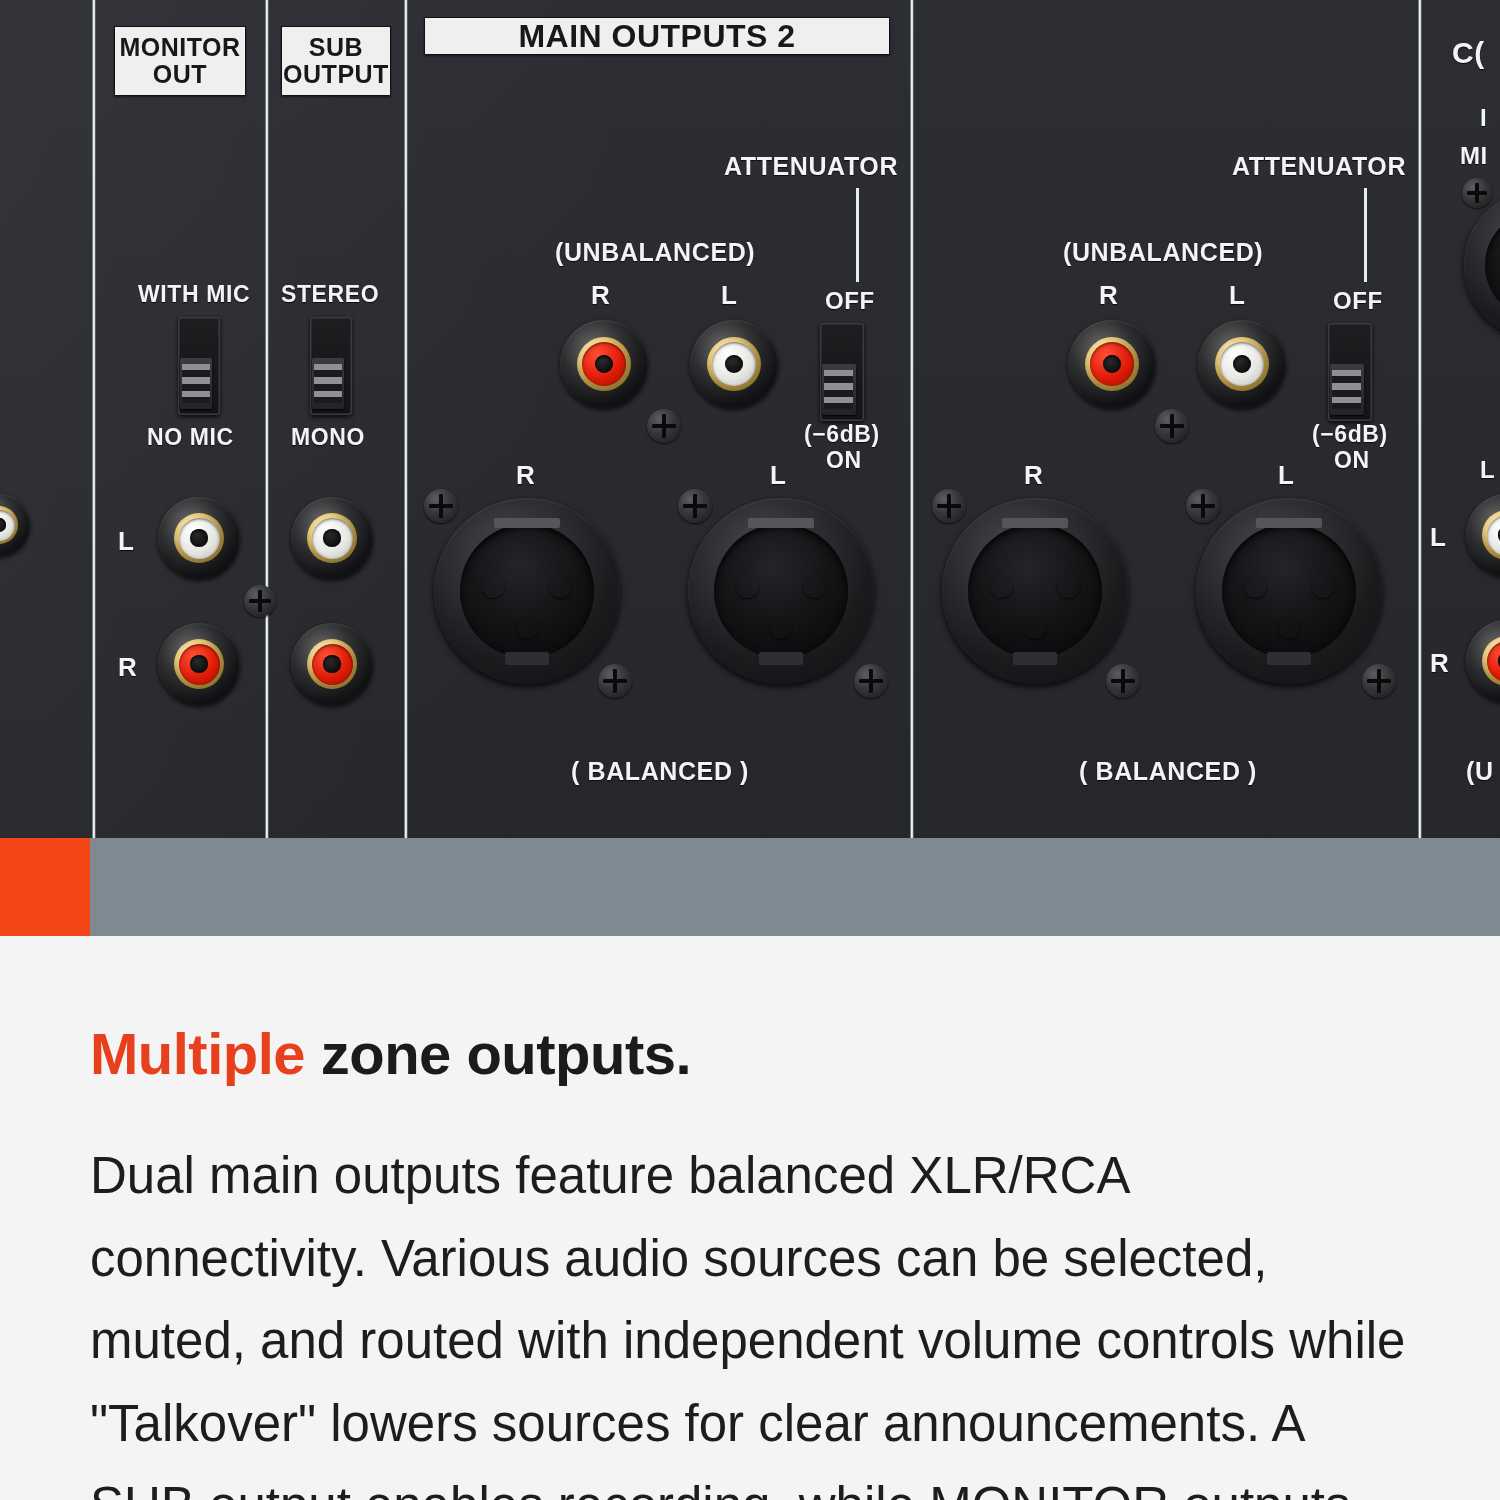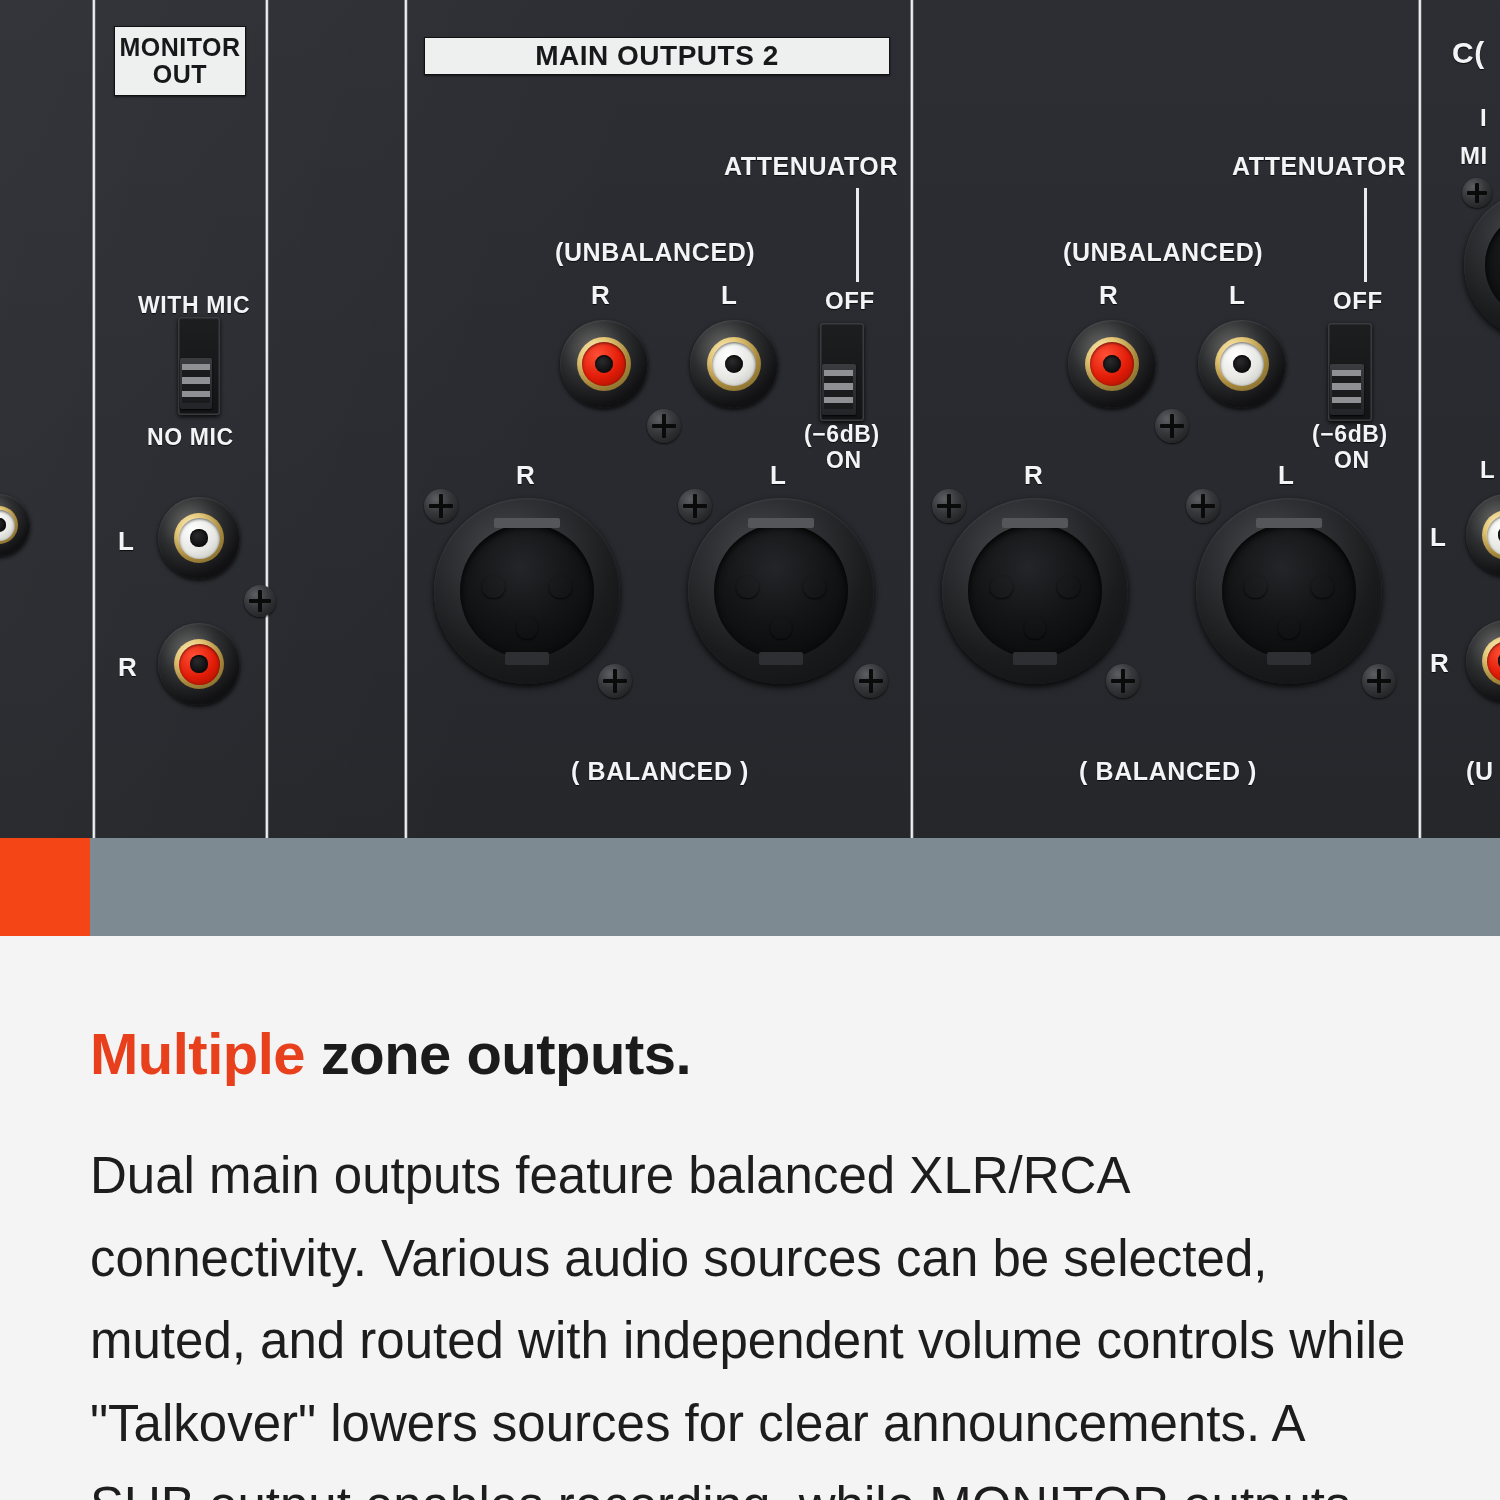--- a/index.html
+++ b/index.html
@@ -245,6 +245,27 @@
     <div class="screw" style="left:148px; top:585px; width:32px; height:32px;"></div>
   </div>
 
+  <div class="sect" style="left:269px; width:135px;">
+    <div class="banner" style="left:12px; top:26px; width:110px; height:70px; font-size:25px;">
+      <div>
+        <div>SUB</div>
+        <div>OUTPUT</div>
+      </div>
+    </div>
+
+    <div class="slk" style="left:12px; top:281px; font-size:23px;">STEREO</div>
+    <div class="switch down" style="left:41px; top:317px; width:42px; height:98px;">
+      <div class="thumb"></div>
+    </div>
+    <div class="slk" style="left:22px; top:424px; font-size:23px;">MONO</div>
+
+    <div class="rca white" style="left:22px; top:497px; width:82px; height:82px;">
+      <div class="core"></div>
+    </div>
+    <div class="rca red" style="left:22px; top:623px; width:82px; height:82px;">
+      <div class="core"></div>
+    </div>
+  </div>
 
   <div class="sect" style="left:408px; width:502px;">
     <div class="banner" style="left:16px; top:37px; width:466px; height:38px; font-size:28px;">MAIN OUTPUTS 2</div>

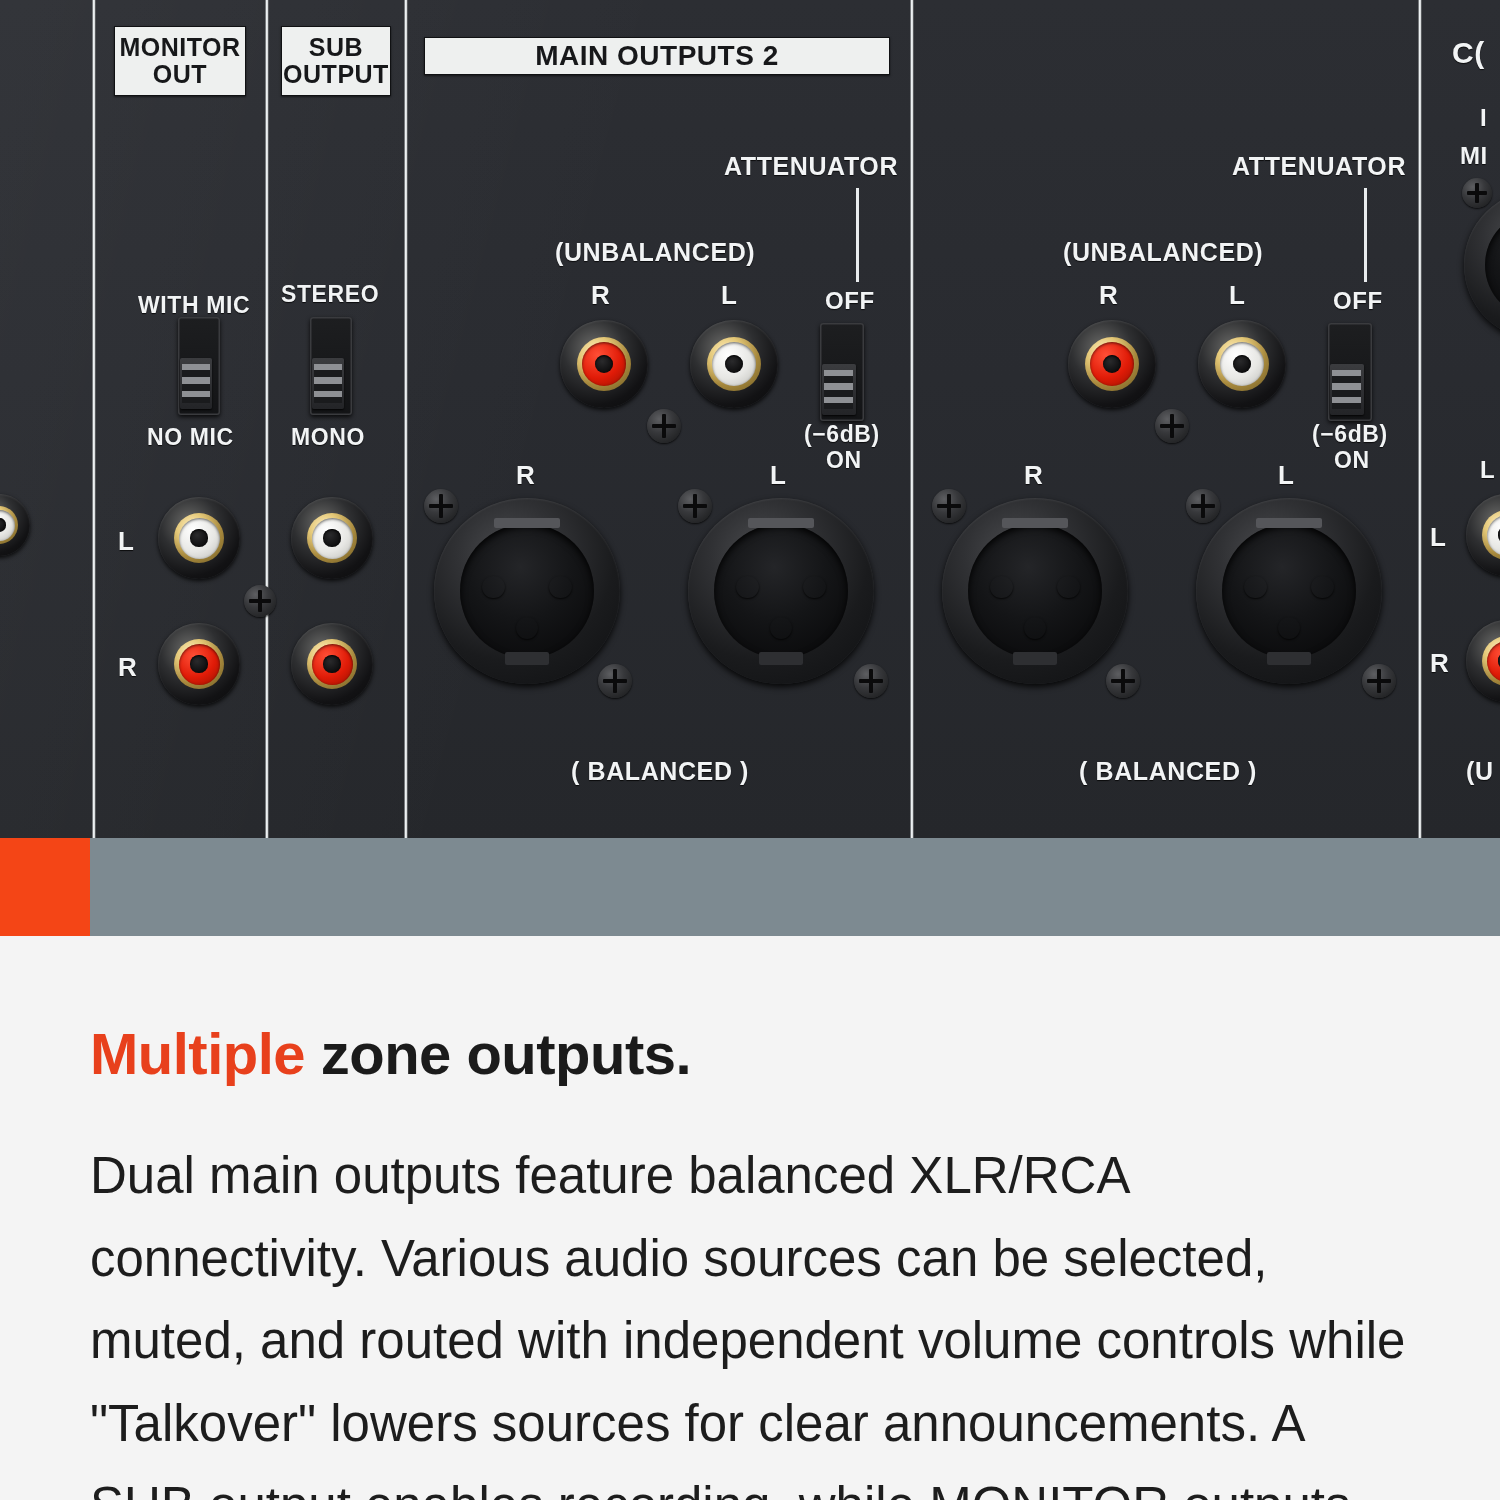--- a/index.html
+++ b/index.html
@@ -268,7 +268,7 @@
   </div>
 
   <div class="sect" style="left:408px; width:502px;">
-    <div class="banner" style="left:16px; top:37px; width:466px; height:38px; font-size:28px;">MAIN OUTPUTS 2</div>
+    <div class="banner" style="left:16px; top:17px; width:466px; height:38px; font-size:32px;">MAIN OUTPUTS 2</div>
 
     <div class="slk" style="left:316px; top:152px; font-size:25px;">ATTENUATOR</div>
     <div class="attline" style="left:448px; top:188px; height:94px;"></div>

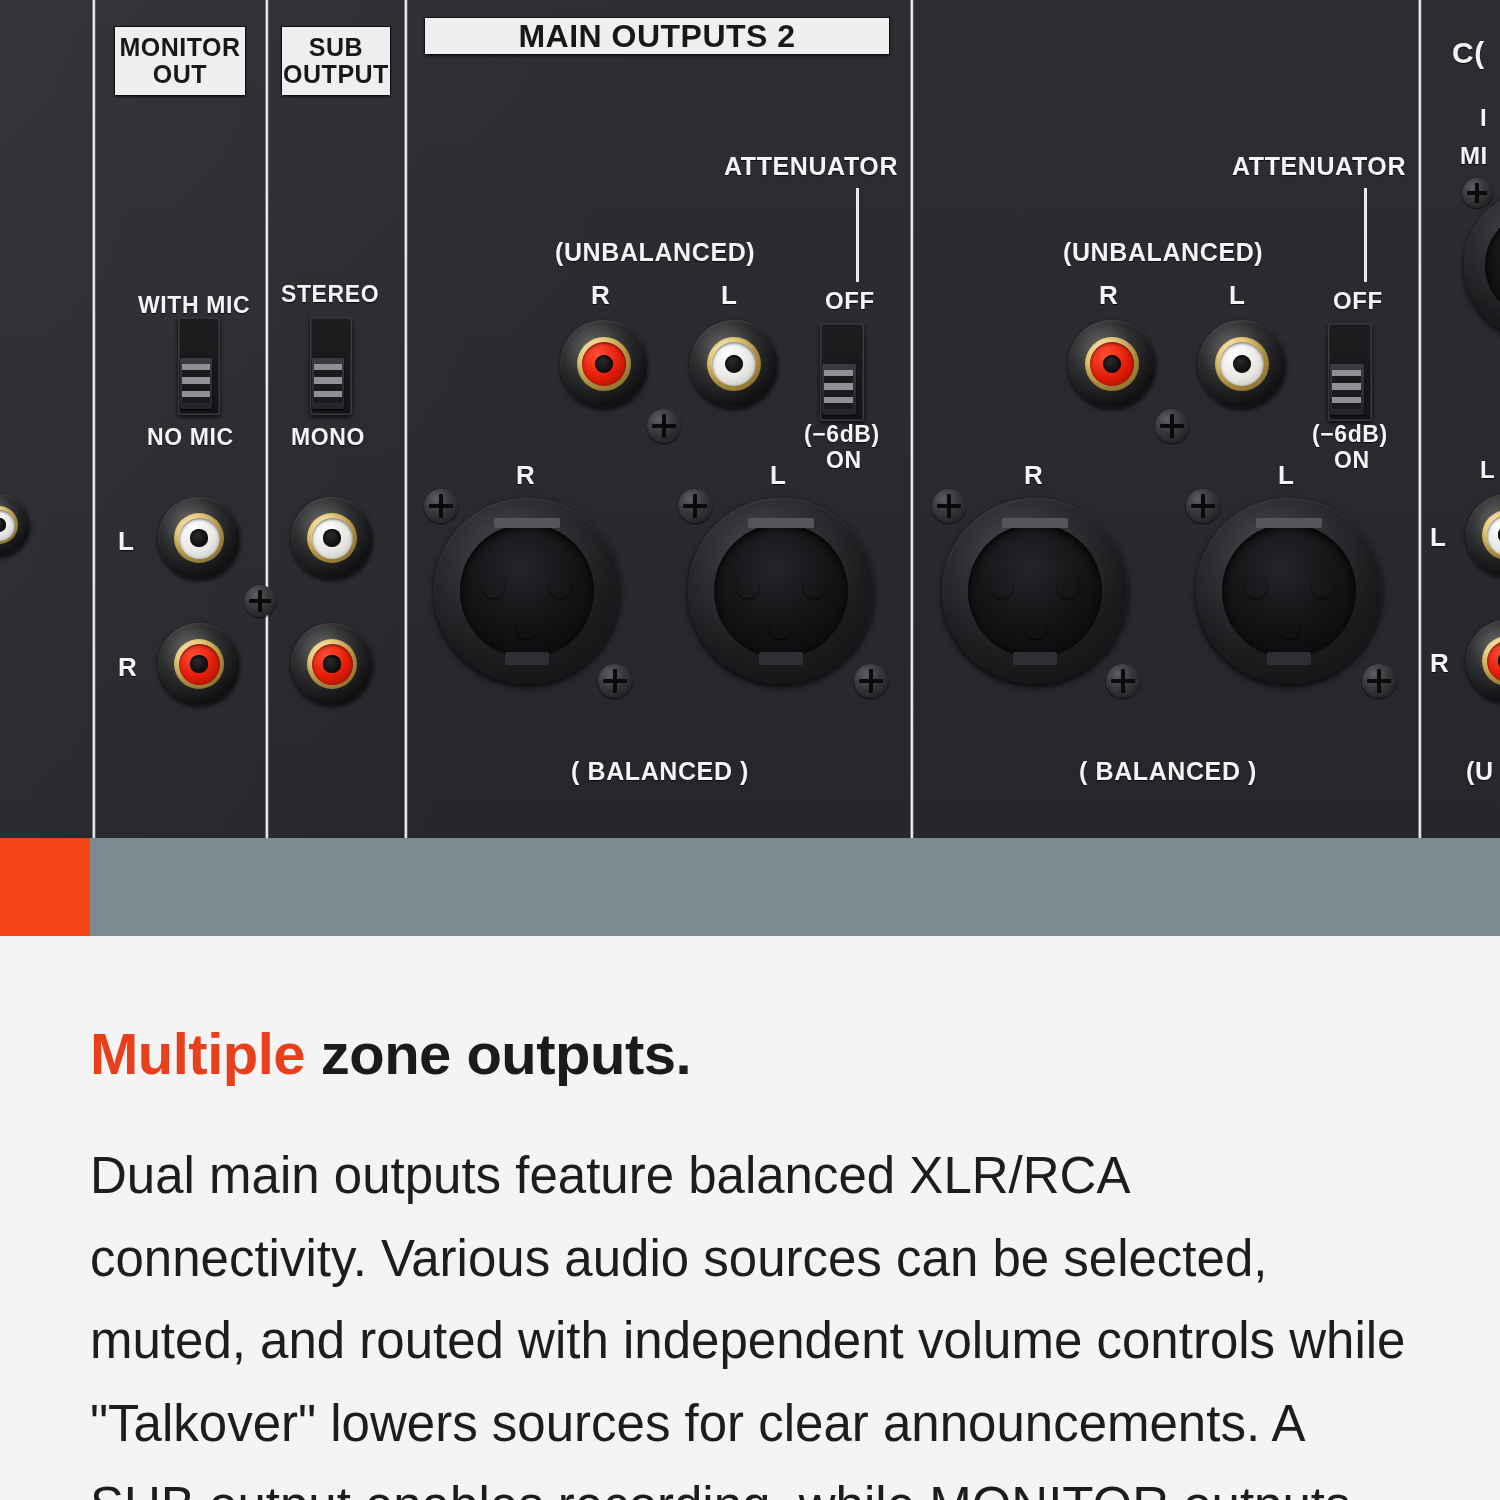--- a/index.html
+++ b/index.html
@@ -226,7 +226,7 @@
       </div>
     </div>
 
-    <div class="slk" style="left:42px; top:292px; font-size:23px;">WITH MIC</div>
+    <div class="slk" style="left:42px; top:281px; font-size:23px;">WITH MIC</div>
     <div class="switch down" style="left:82px; top:317px; width:42px; height:98px;">
       <div class="thumb"></div>
     </div>

